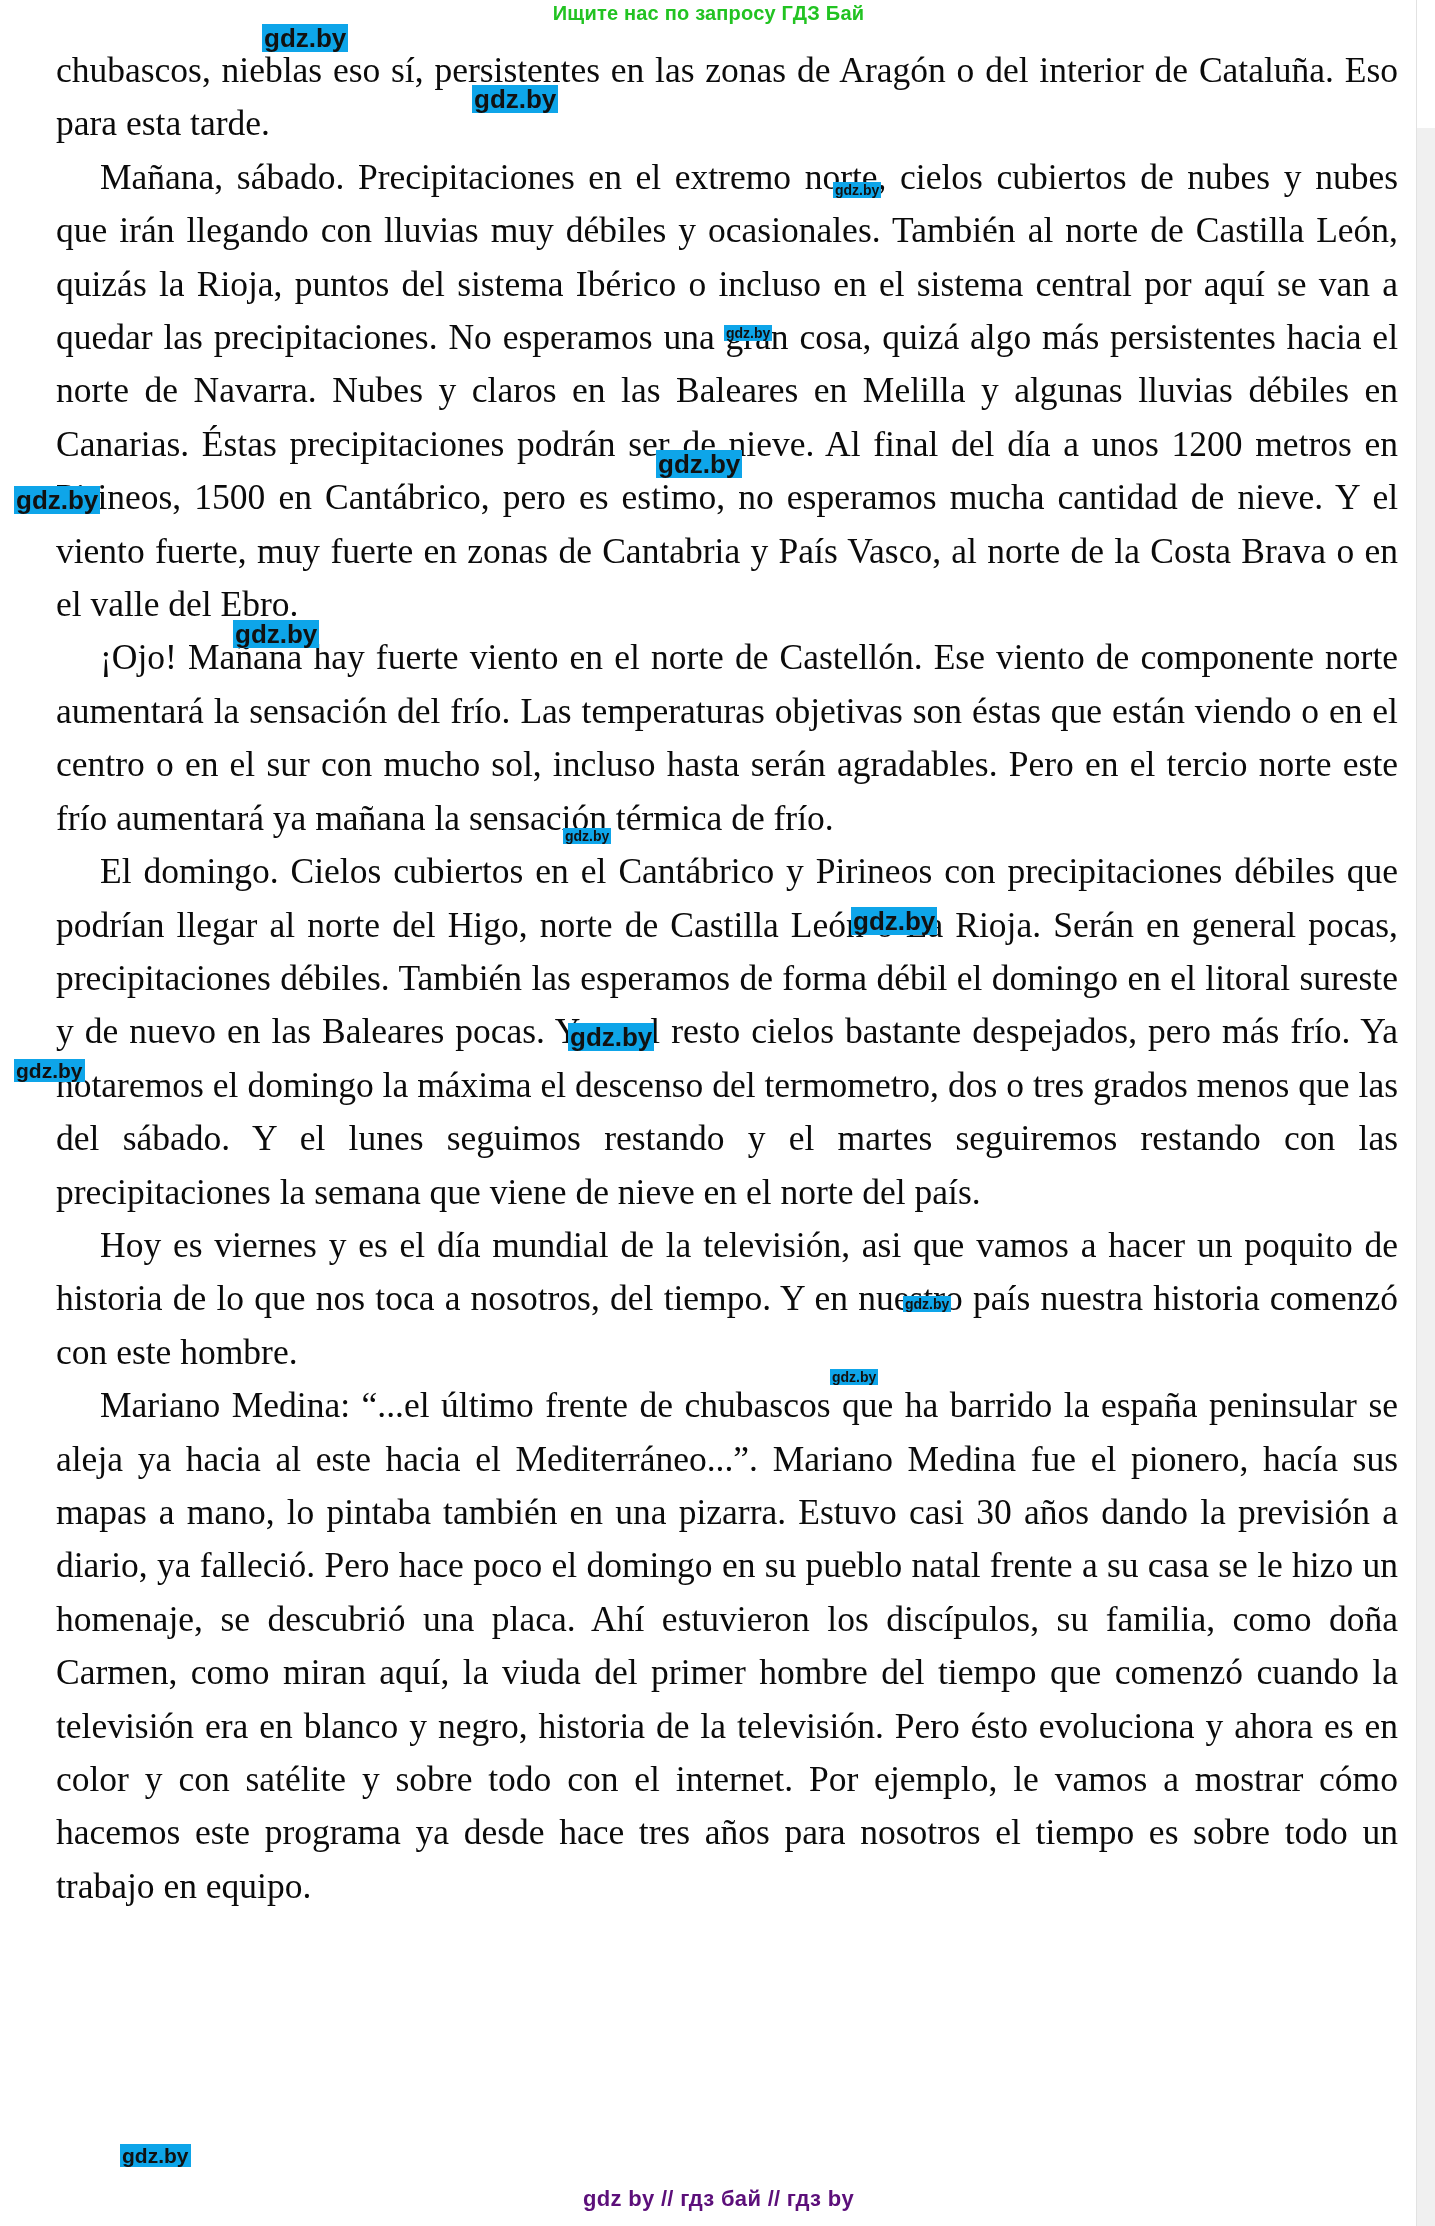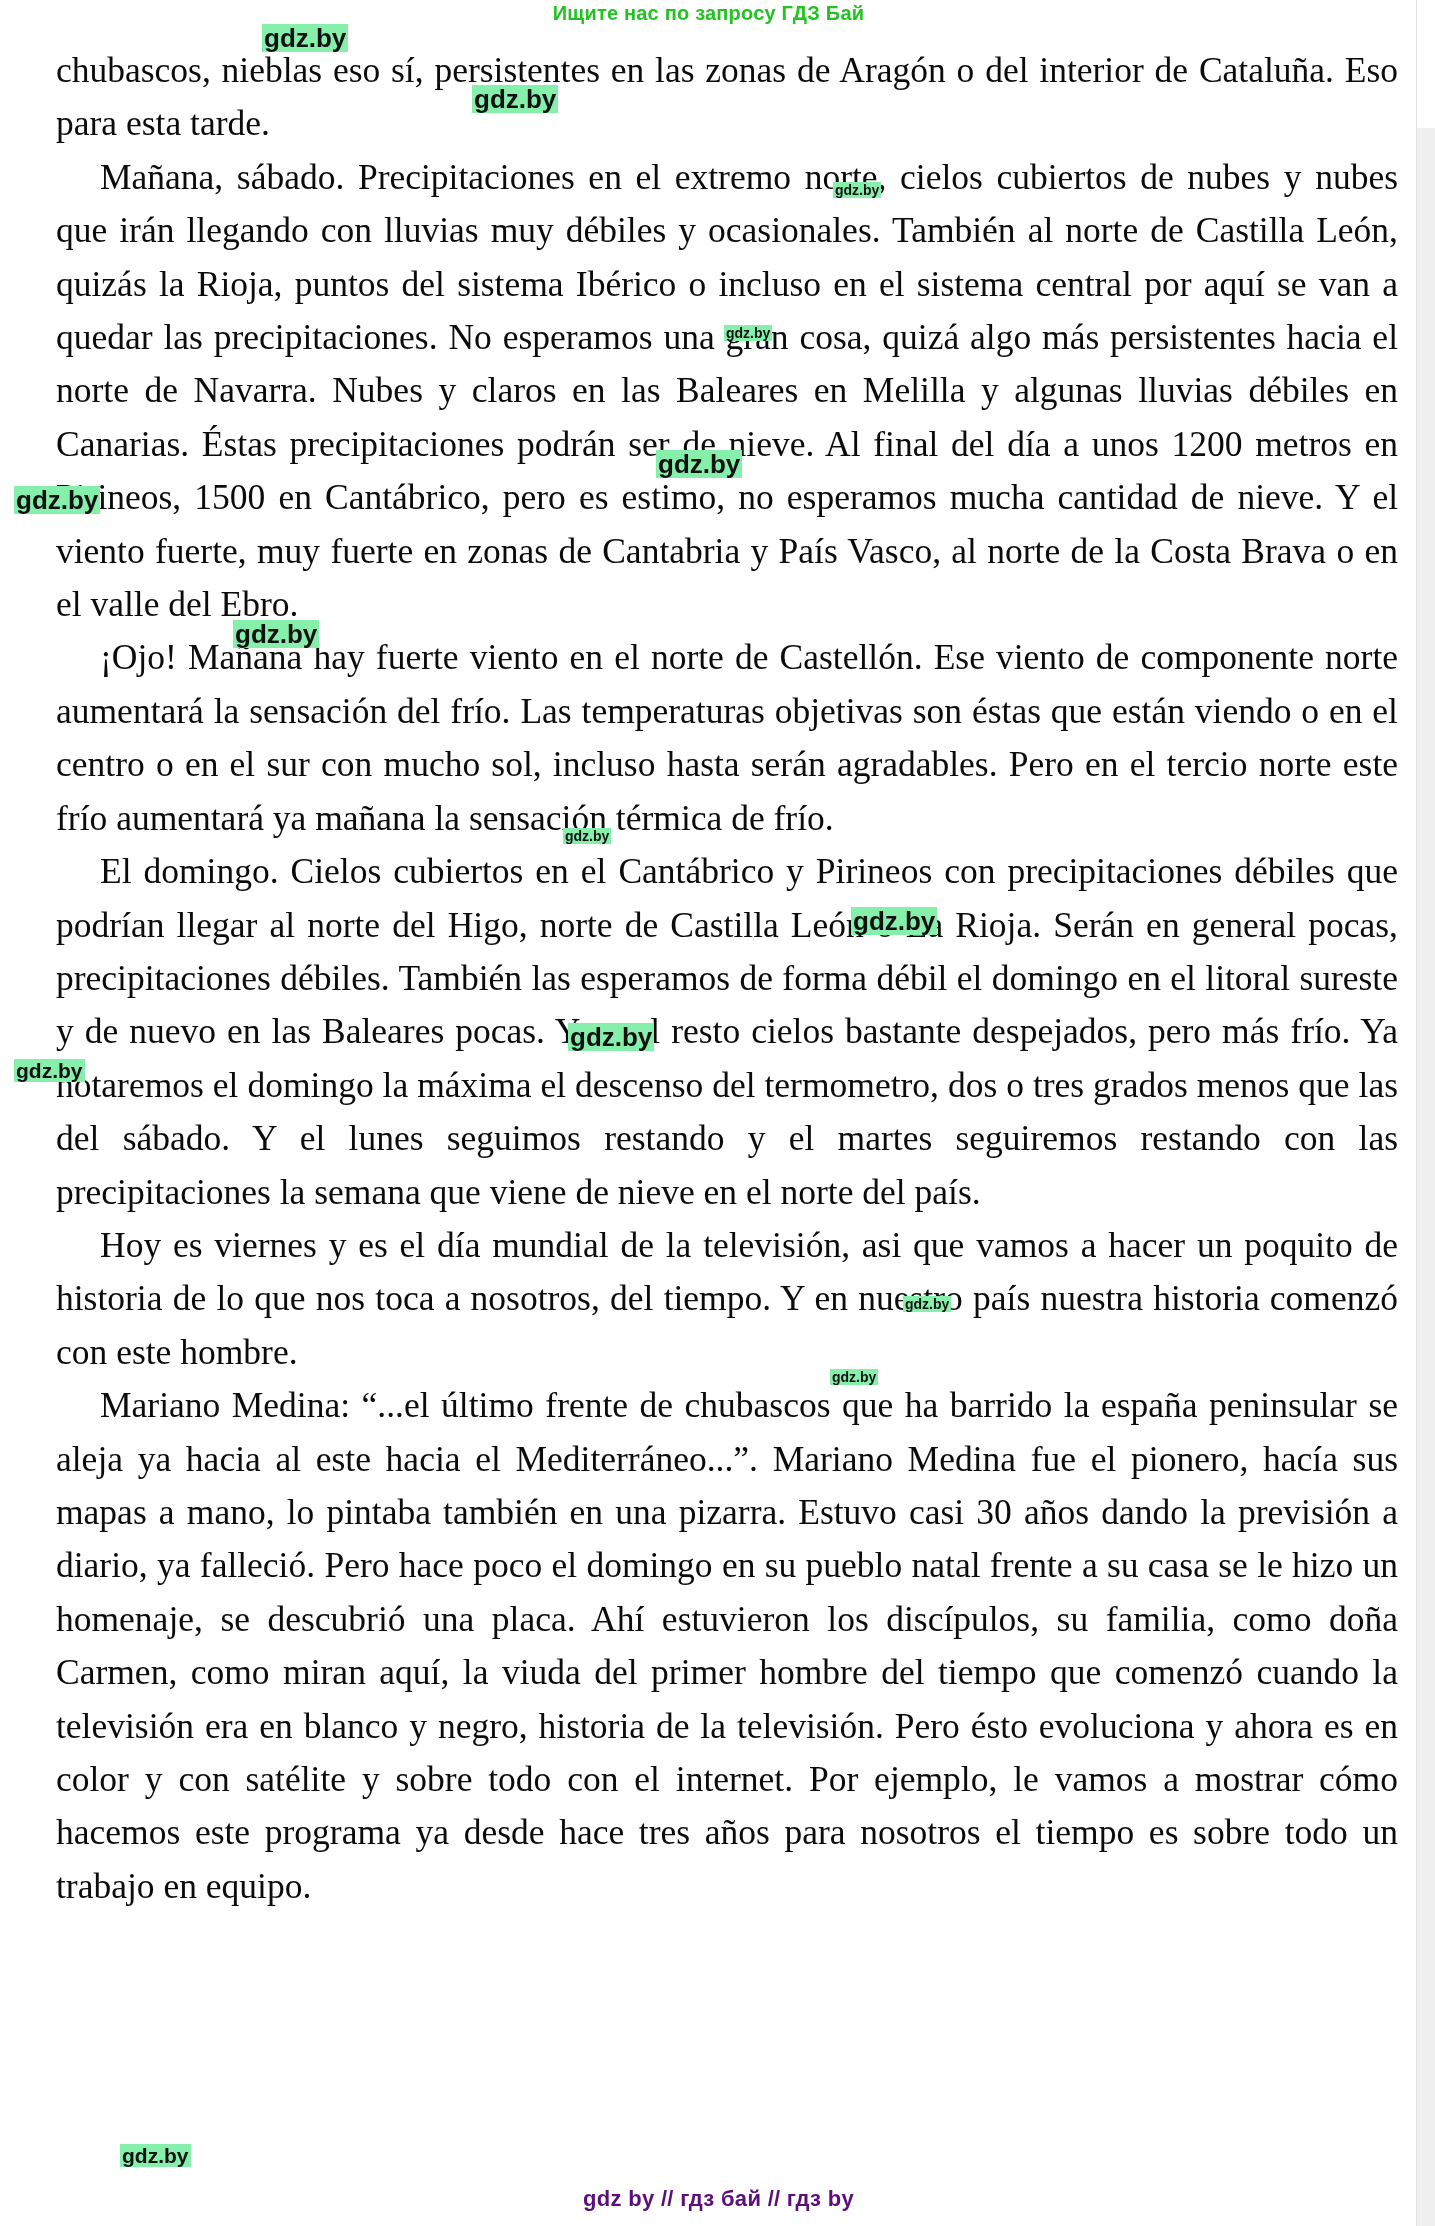--- a/index.html
+++ b/index.html
@@ -87,7 +87,7 @@
     font-weight: 700;
     white-space: nowrap;
     pointer-events: none;
-    background: #86efac;
+    background: #0ea5e9;
     line-height: 1;
     padding: 1px 2px;
   }

